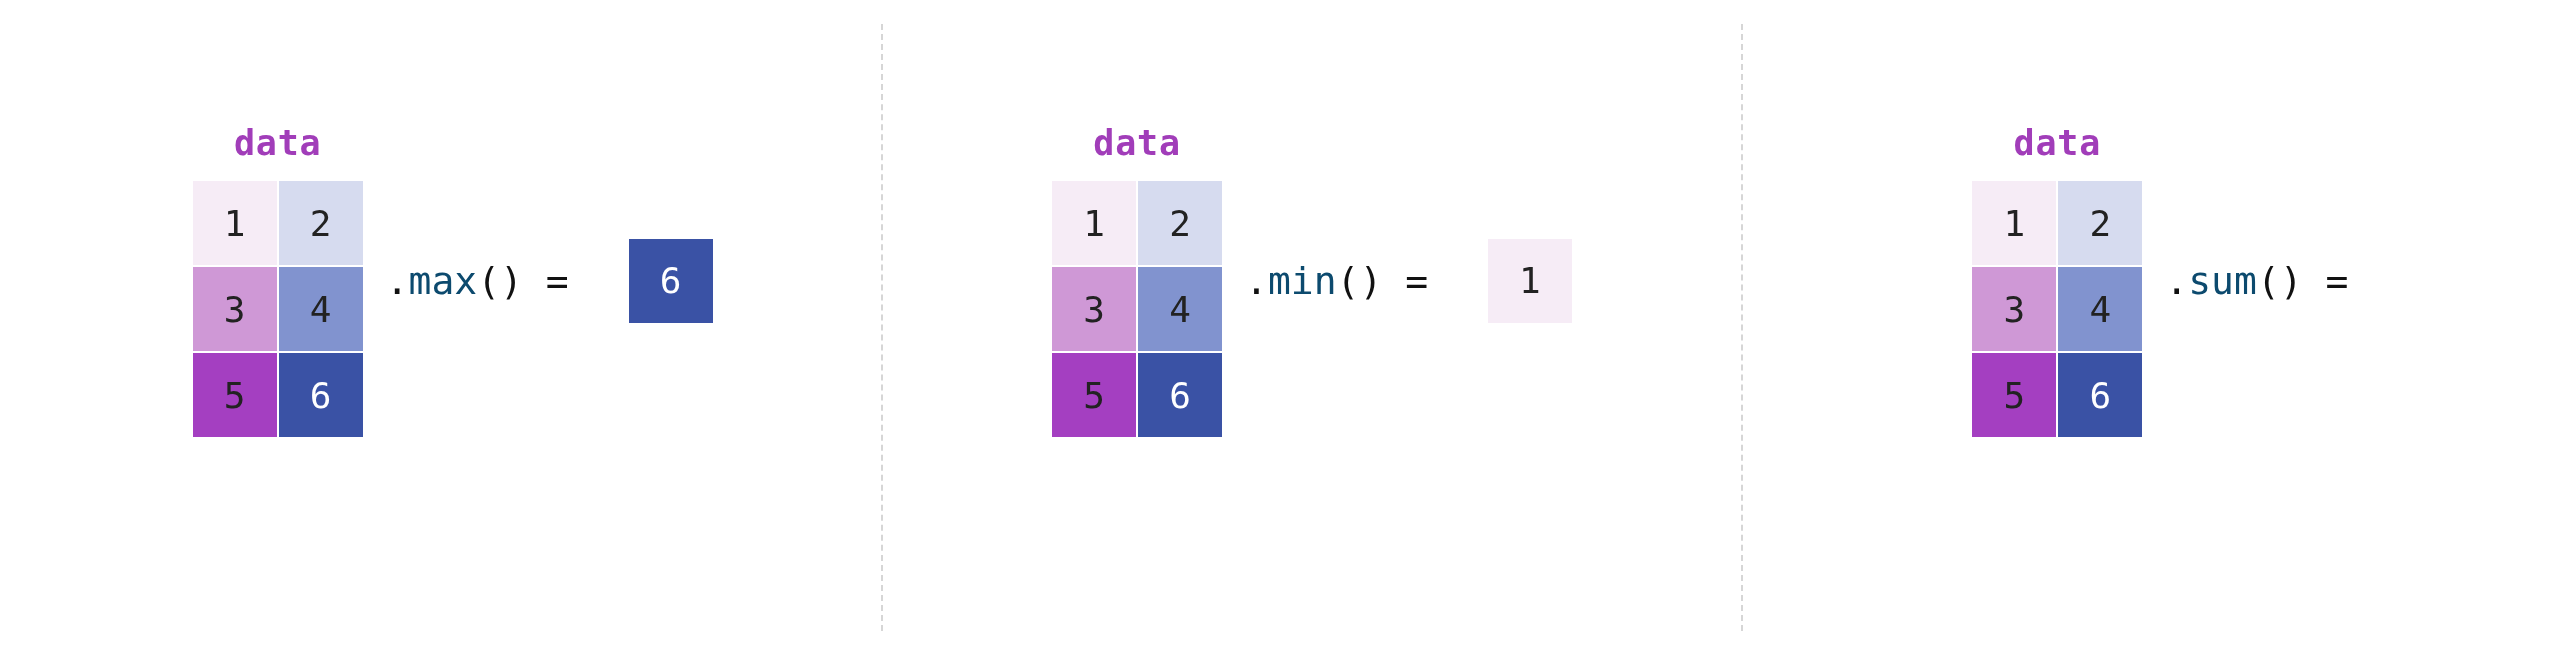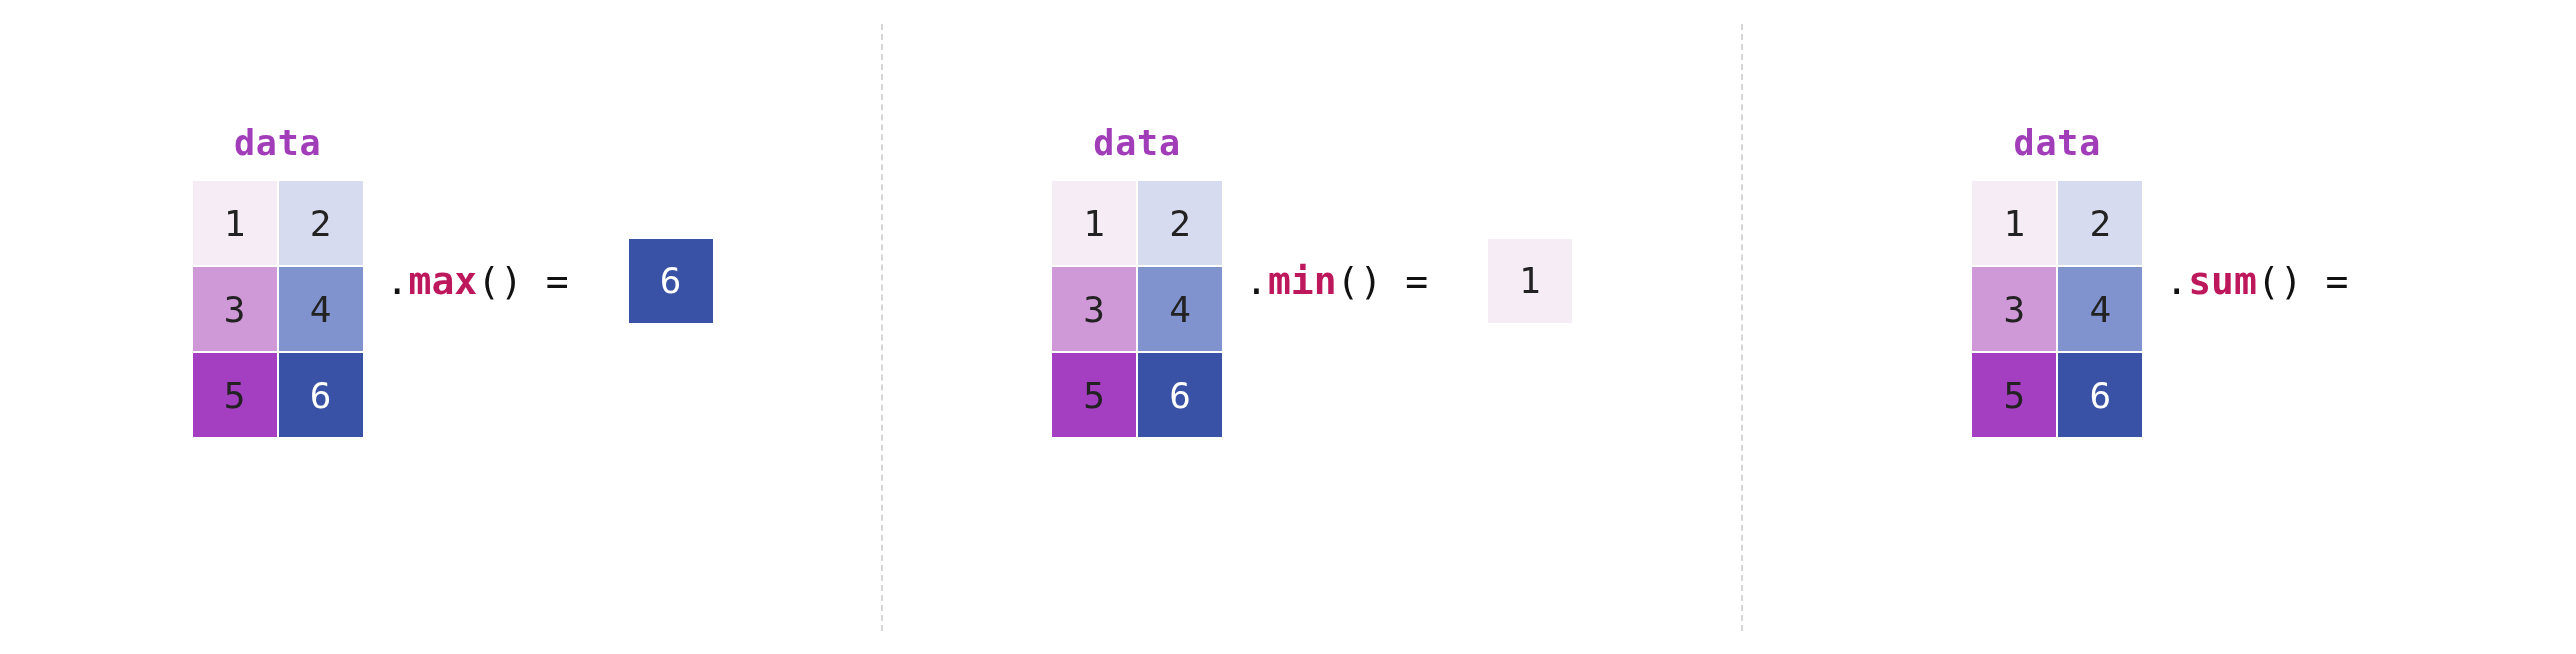--- a/index.html
+++ b/index.html
@@ -72,7 +72,7 @@
     align-items: baseline;
   }
   .dot, .paren, .eq { color: #111111; }
-  .fn { color: #be185d; font-weight: 700; }
+  .fn { color: #0c4a6e; font-weight: 400; }
   .result-cell {
     width: 86px;
     height: 86px;

